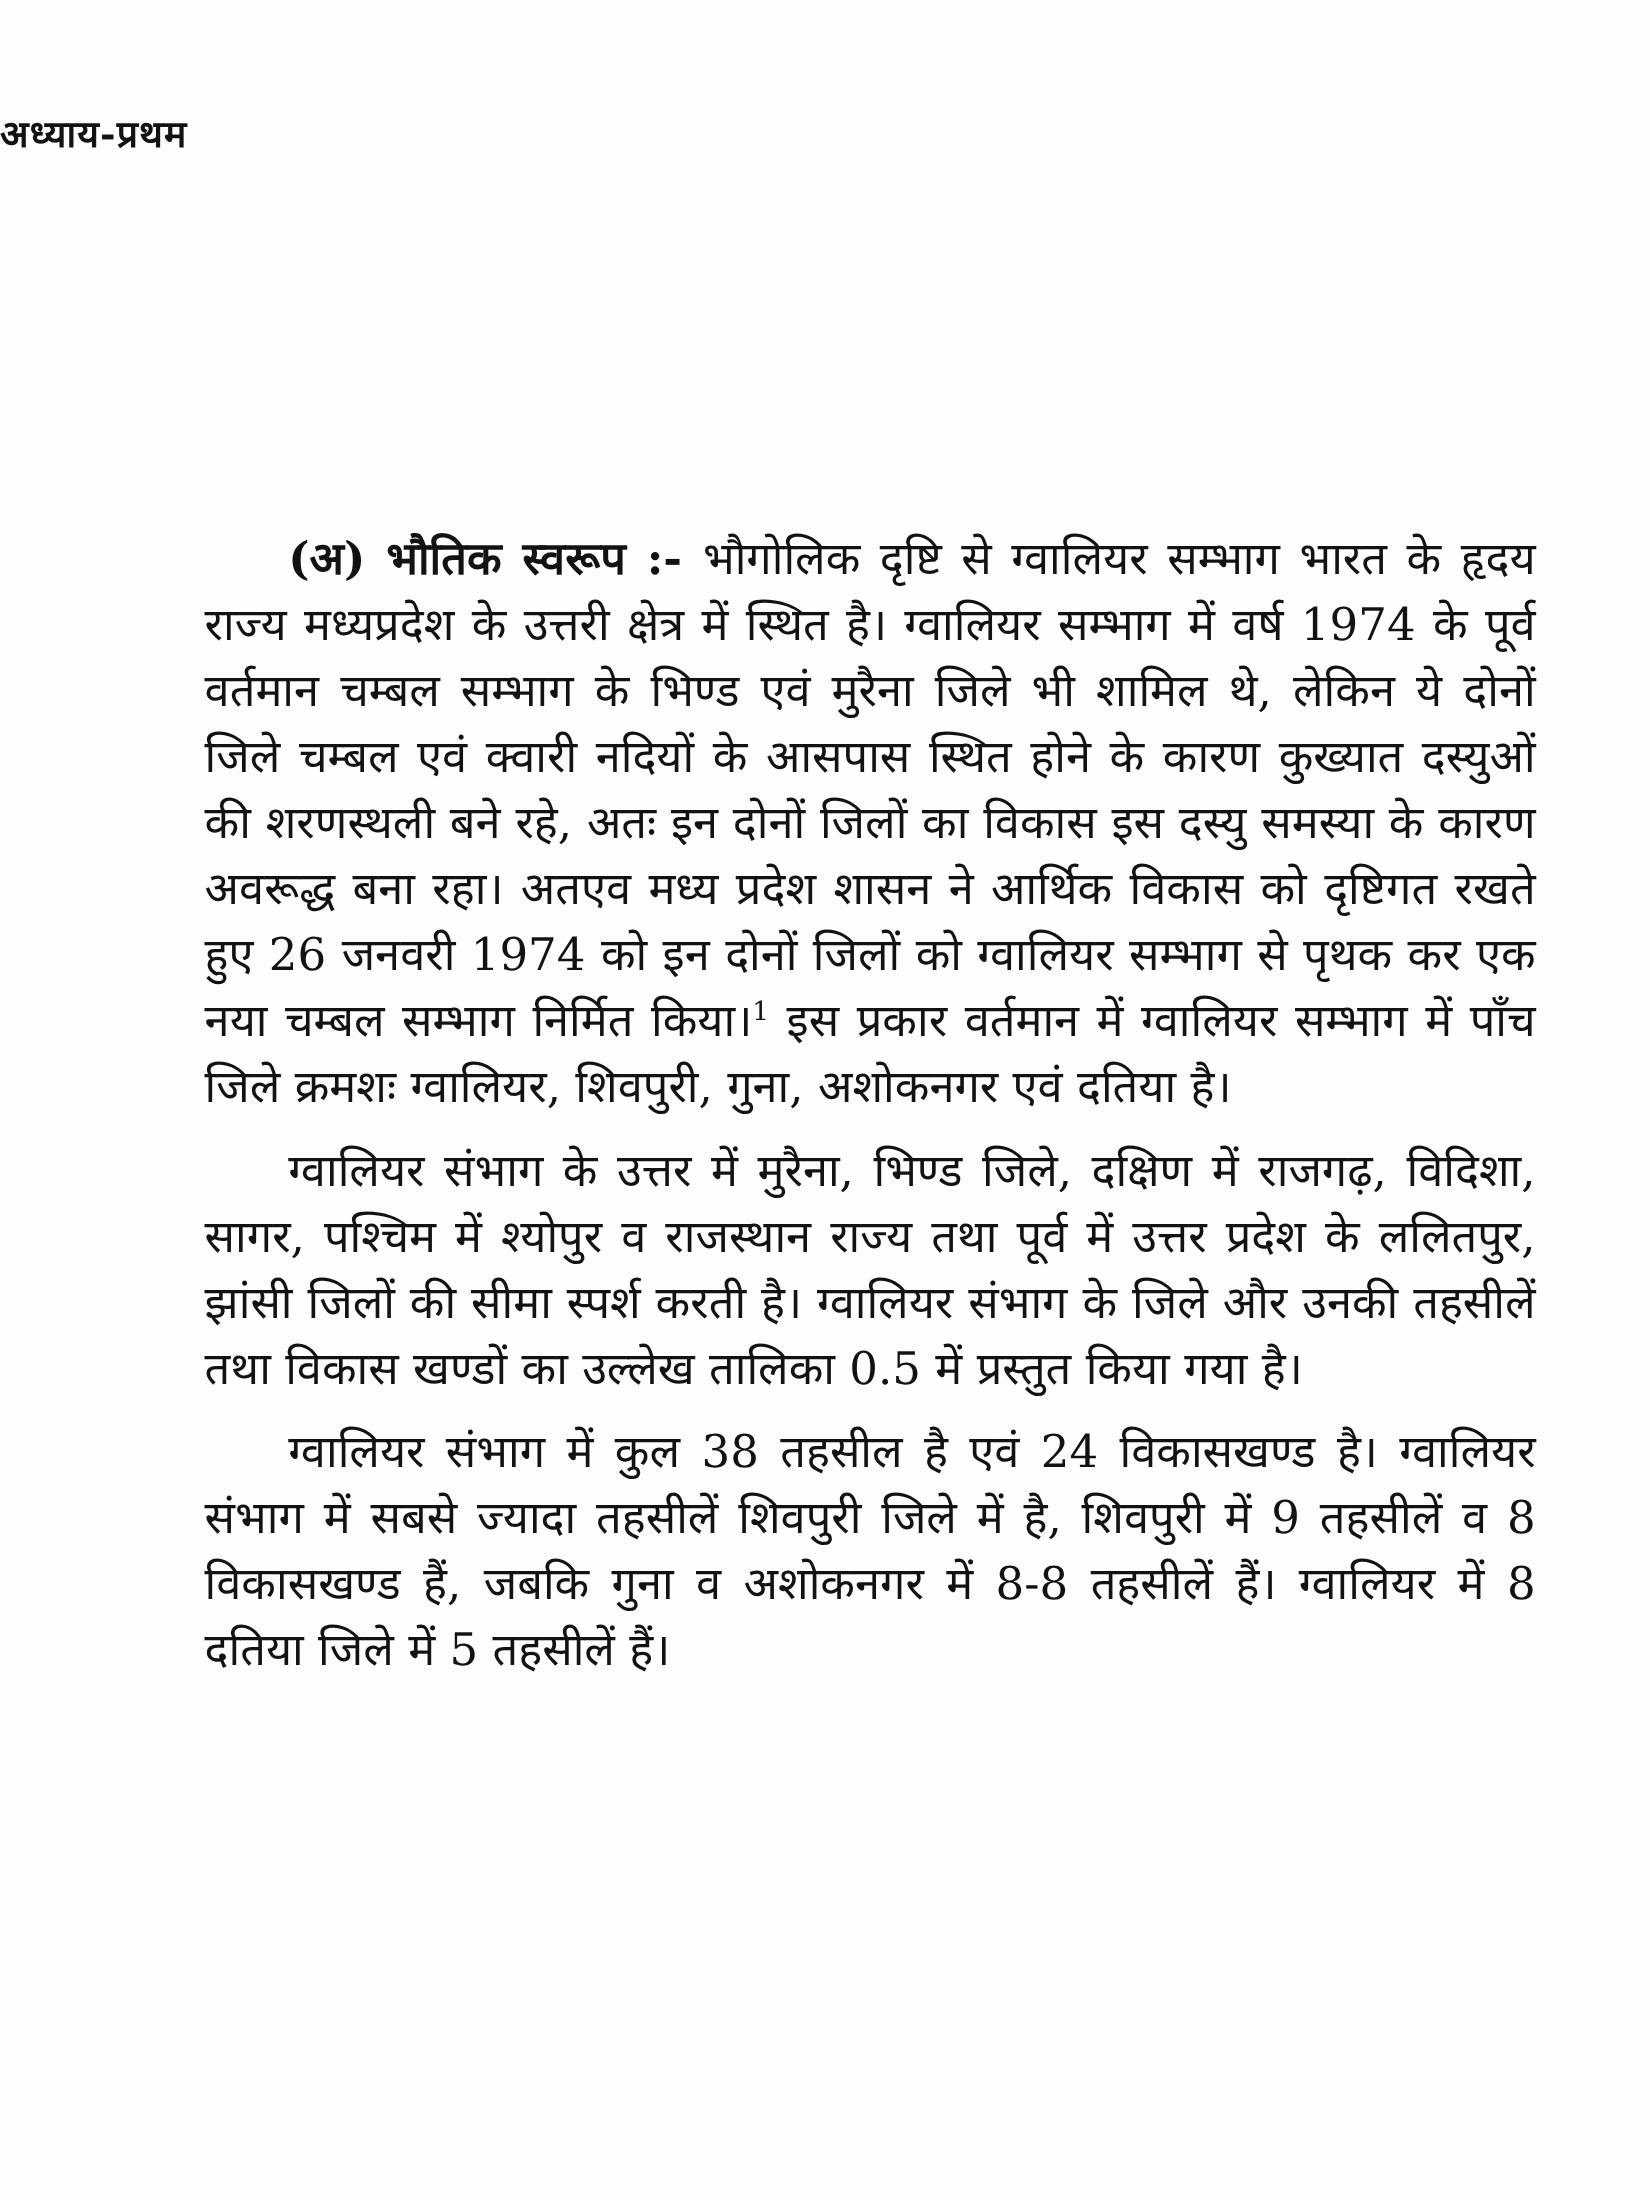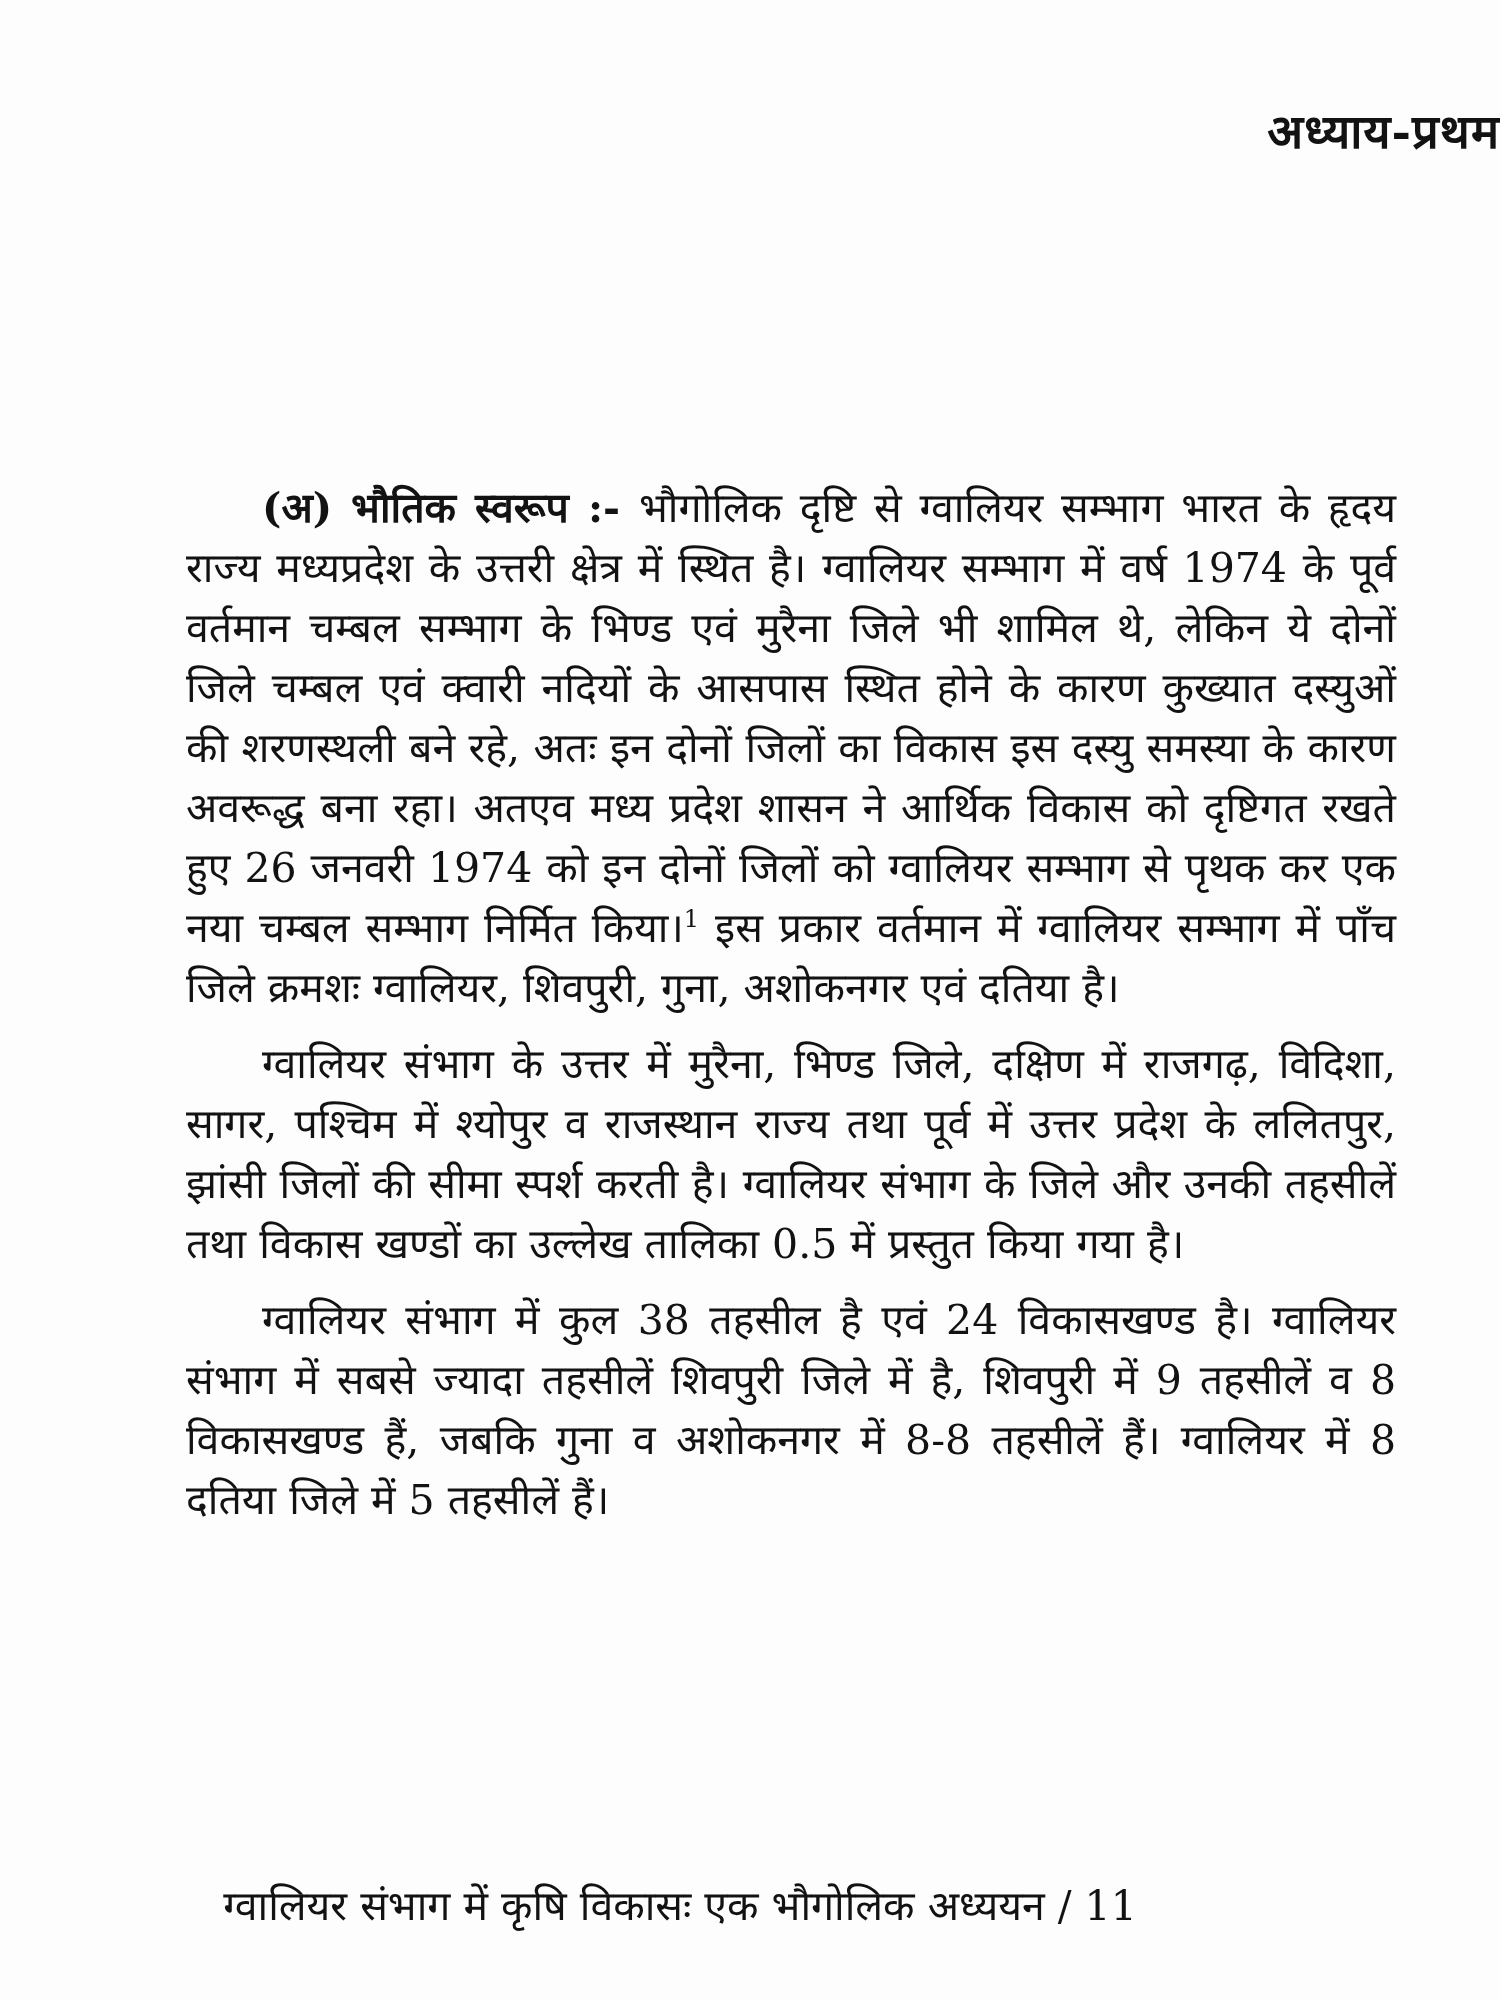--- a/index.html
+++ b/index.html
@@ -21,8 +21,8 @@
     top: 98px;
     left: 0;
     width: 100%;
-    text-align: right;
-    font-size: 47px;
+    text-align: left;
+    font-size: 34px;
     font-weight: 700;
     letter-spacing: 1px;
   }

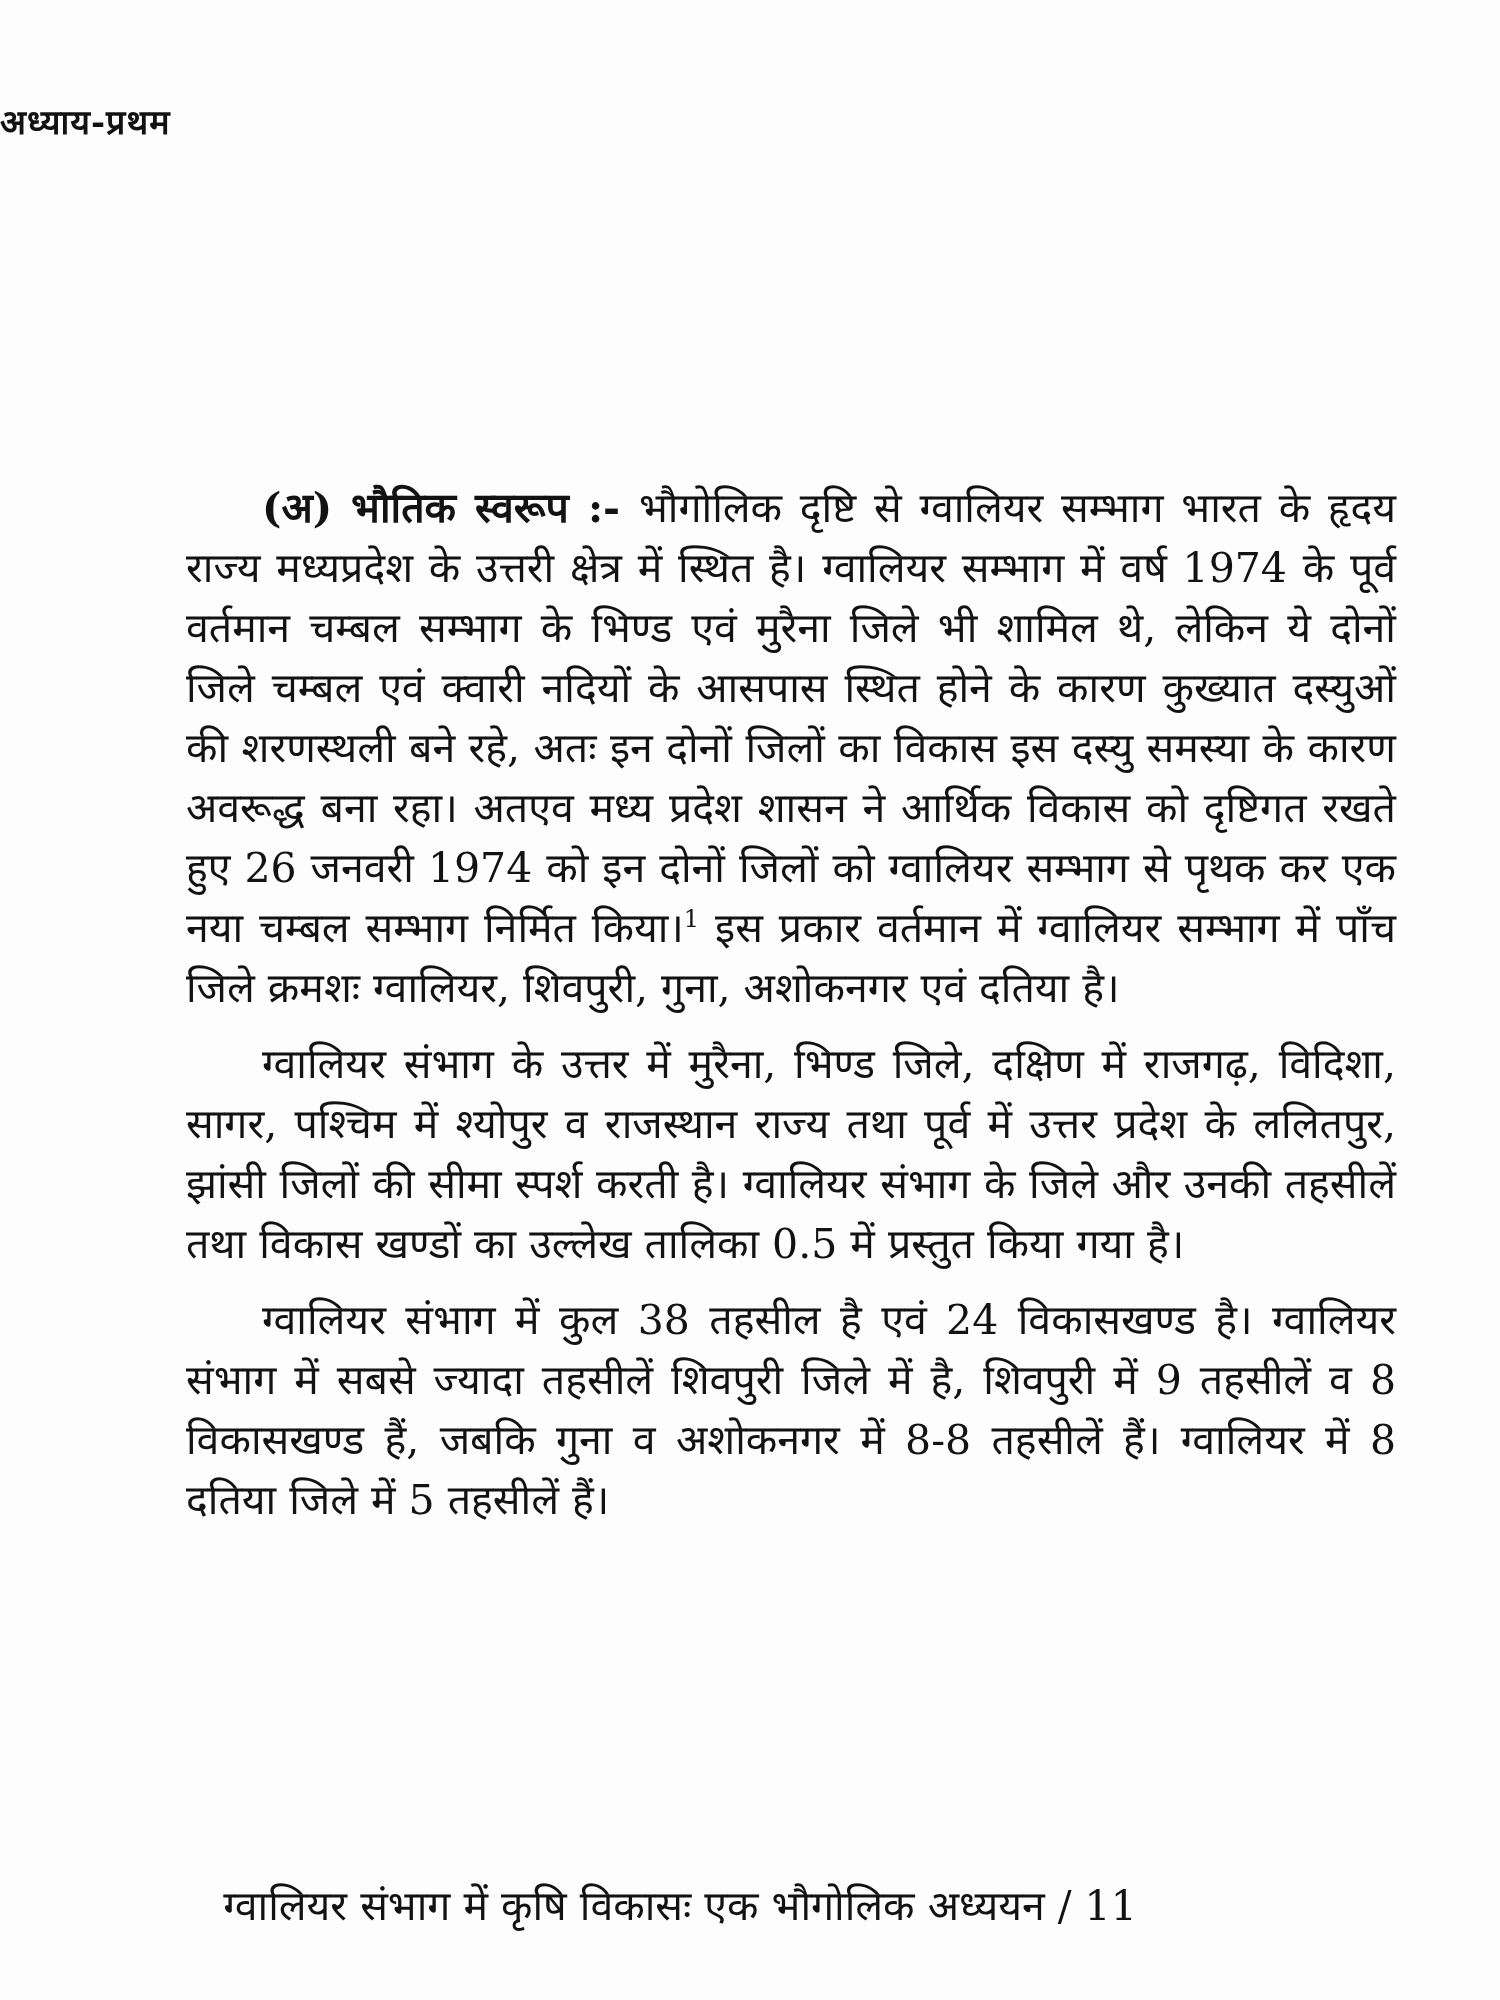--- a/index.html
+++ b/index.html
@@ -96,9 +96,6 @@
 
   </div>
 
-  <div class="page-footer">
-    <span>ग्वालियर संभाग में कृषि विकासः एक भौगोलिक अध्ययन /</span><span class="footer-pagenum">11</span>
-  </div>
 
 </div>
 

